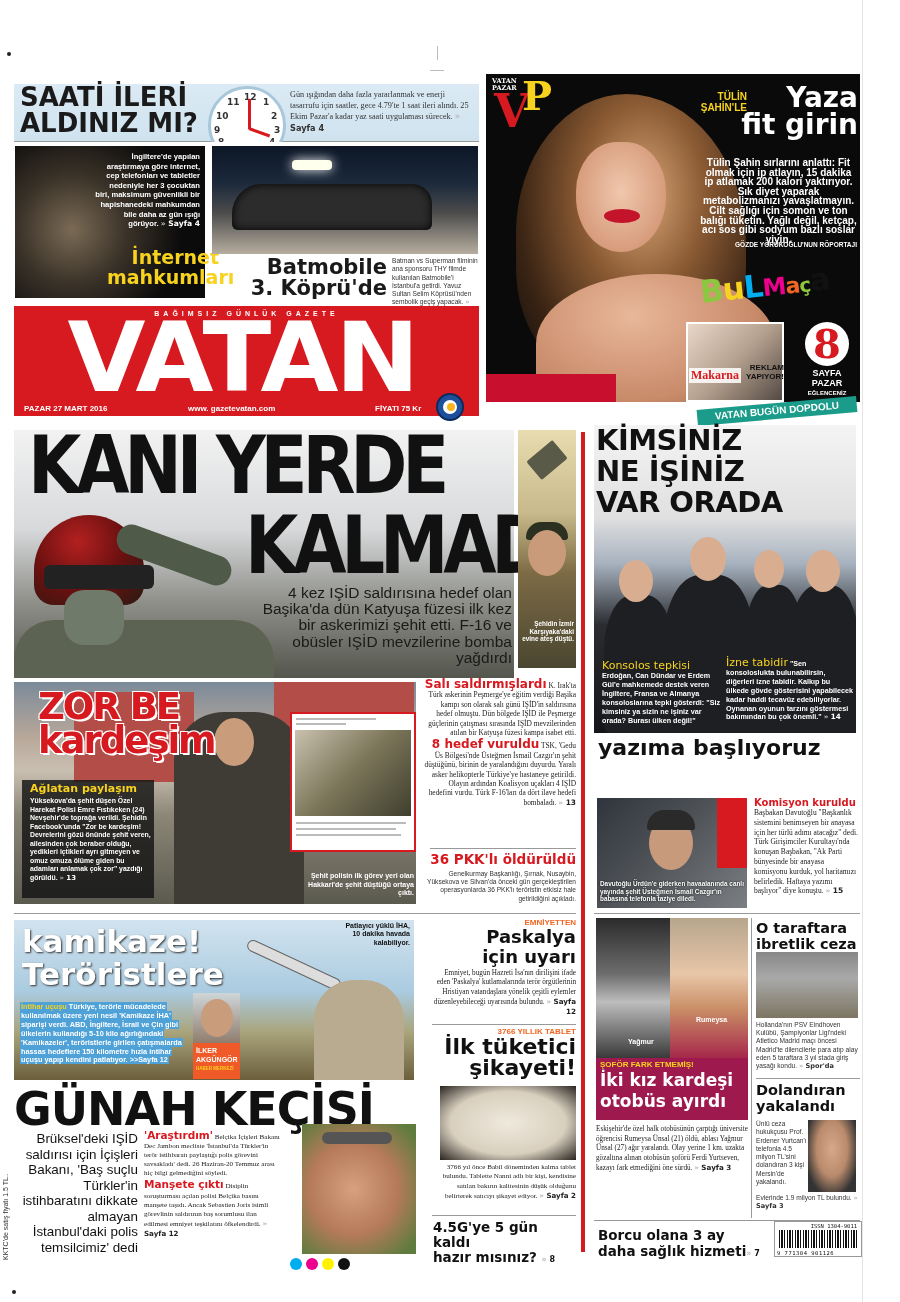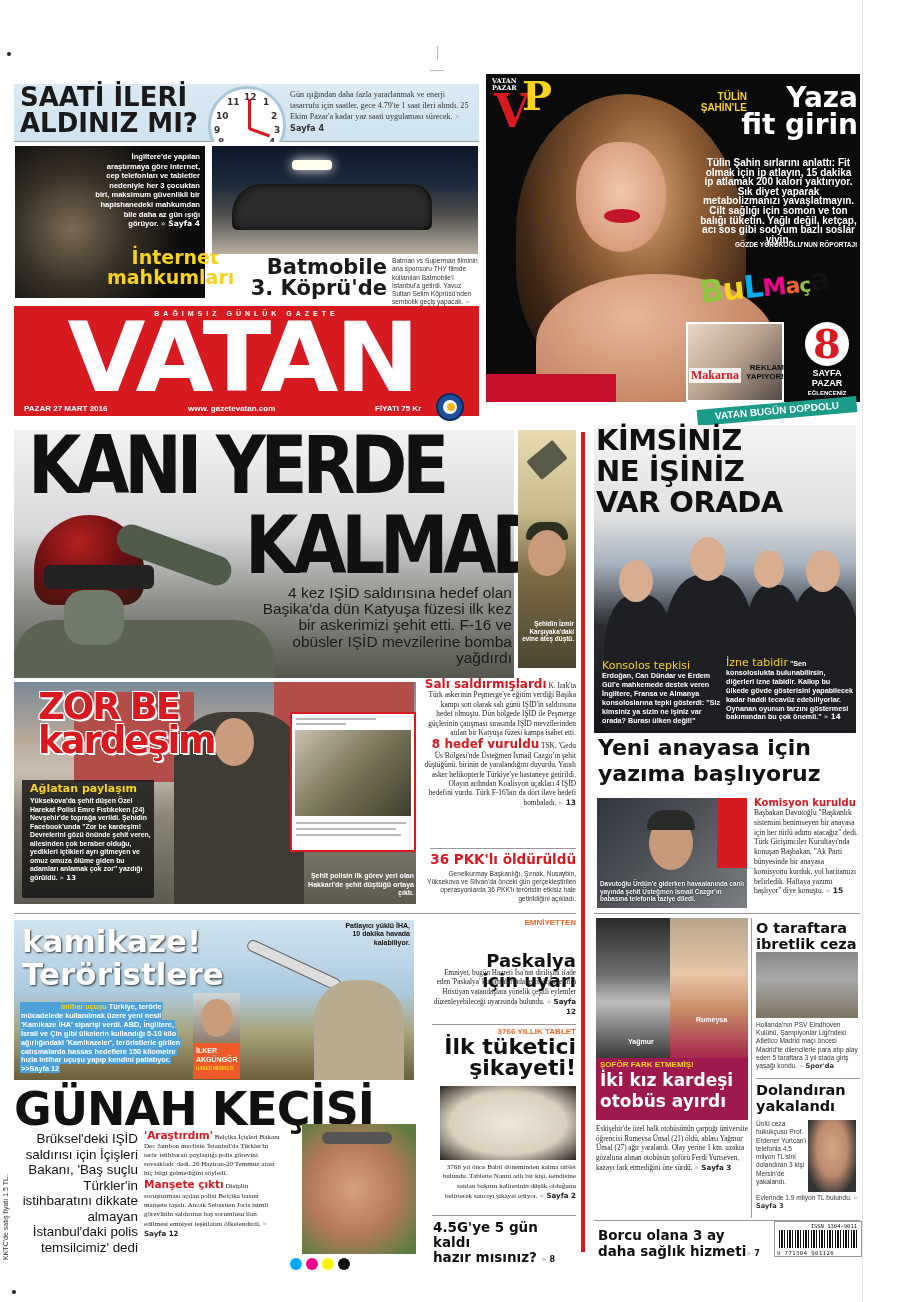--- a/index.html
+++ b/index.html
@@ -377,7 +377,6 @@
 <div class="abs pkk-body">Genelkurmay Başkanlığı, Şırnak, Nusaybin, Yüksekova ve Silvan'da önceki gün gerçekleştirilen operasyonlarda 36 PKK'lı teröristin etkisiz hale getirildiğini açıkladı.</div>
 
 <div class="abs ana-head">
-  <div>Yeni anayasa için</div>
   <div>yazıma başlıyoruz</div>
 </div>
 <div class="abs ana-photo">

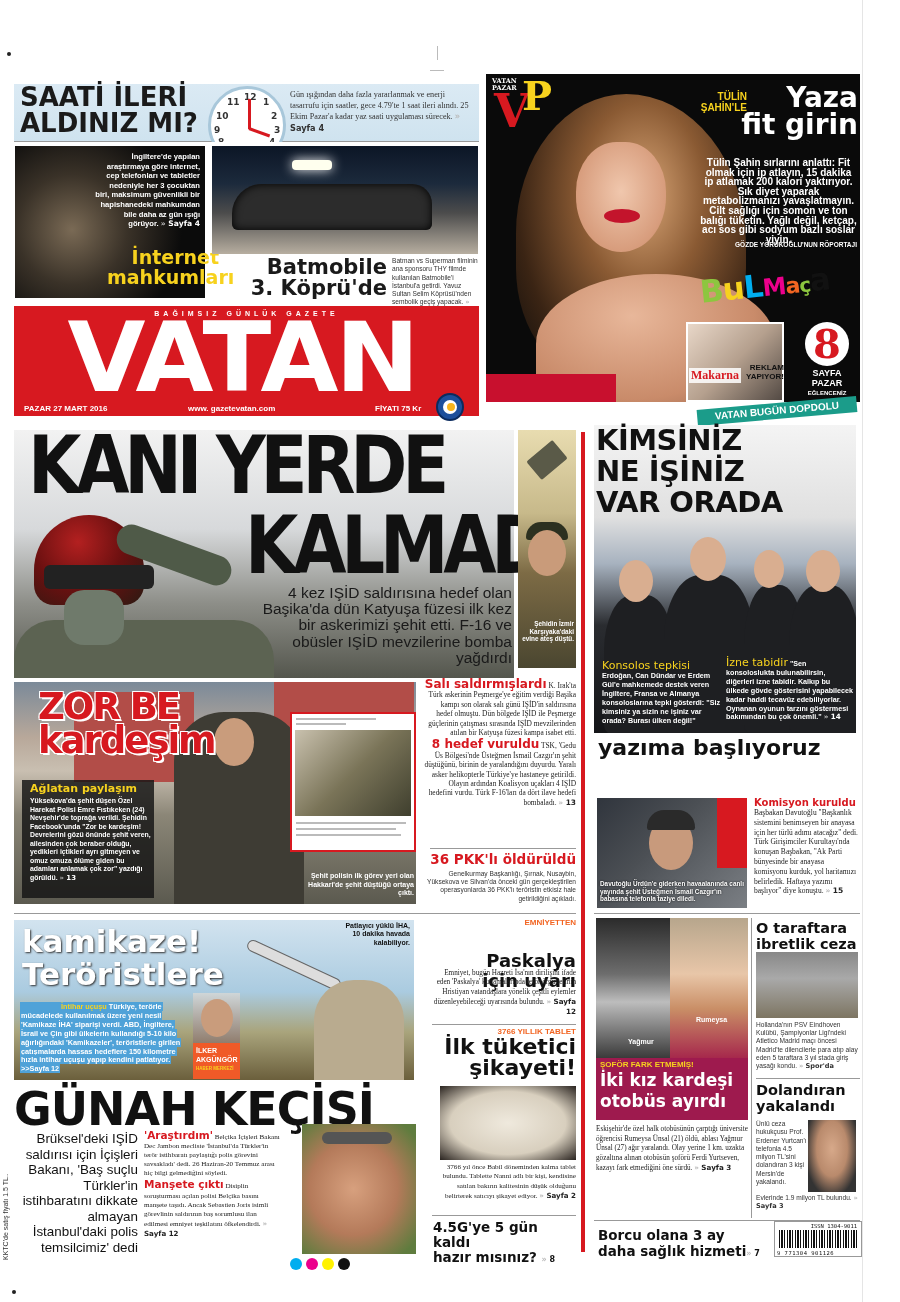--- a/index.html
+++ b/index.html
@@ -164,7 +164,7 @@
 
   
   .pas-kicker { left: 430px; top: 918px; width: 146px; text-align: right; color: #f26522; font-weight: bold; font-size: 8px; }
-  .pas-head { left: 430px; top: 927px; width: 146px; text-align: right; font-family: "DejaVu Sans", sans-serif; font-weight: bold; font-size: 18px; line-height: 20px; color: #111; margin-top: 24px; }
+  .pas-head { left: 430px; top: 927px; width: 146px; text-align: right; font-family: "DejaVu Sans", sans-serif; font-weight: bold; font-size: 18px; line-height: 20px; color: #111; }
   .pas-body { left: 430px; top: 969px; width: 146px; text-align: right; font-family: "Liberation Serif", serif; font-size: 7.2px; line-height: 9.3px; color: #222; }
   .tab-kicker { left: 430px; top: 1027px; width: 146px; text-align: right; color: #f26522; font-weight: bold; font-size: 8px; }
   .tab-head { left: 430px; top: 1036px; width: 146px; text-align: right; font-family: "DejaVu Sans", sans-serif; font-weight: bold; font-size: 22px; line-height: 21px; color: #111; }

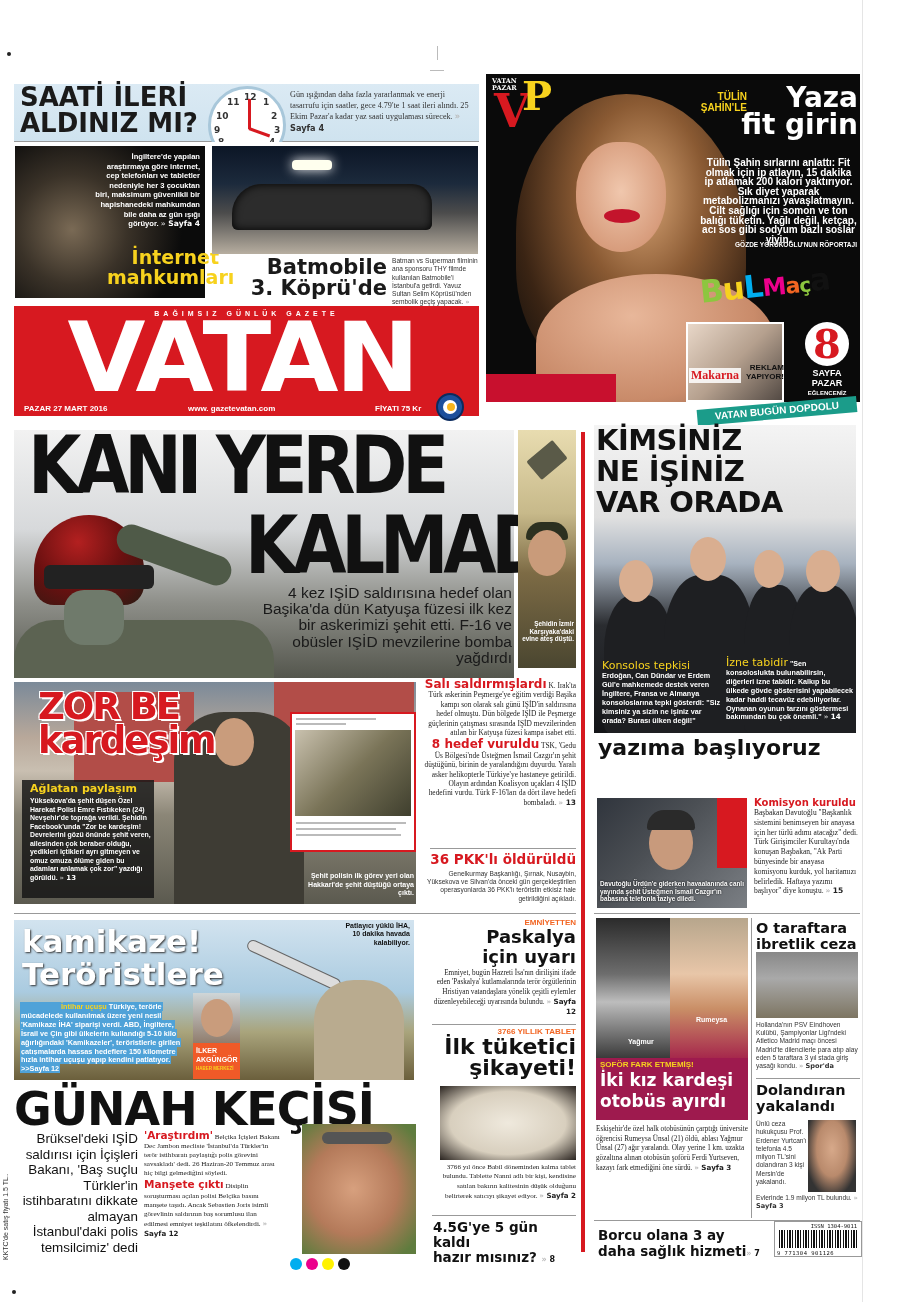--- a/index.html
+++ b/index.html
@@ -146,7 +146,7 @@
   .kam-side { left: 340px; top: 922px; width: 70px; text-align: right; color: #111; font-weight: bold; font-size: 7px; line-height: 8.4px; }
   .kam-body { left: 20px; top: 1003px; width: 162px; font-weight: bold; font-size: 7.3px; line-height: 8.9px; color: #fff; }
   .kam-body span.hl { background: #4fa2d8; box-decoration-break: clone; -webkit-box-decoration-break: clone; padding: 0 1px; }
-  .kam-lead { color: #f7d21e; padding-left: 40px; }
+  .kam-lead { color: #f7d21e; }
   .ilker-photo { left: 193px; top: 993px; width: 47px; height: 86px; background: linear-gradient(180deg, #cfd6d8 0%, #8e7a6a 60%); }
   .ilker-face { position: absolute; left: 8px; top: 6px; width: 32px; height: 38px; border-radius: 50%; background: #c99c7c; }
   .ilker-tag { left: 193px; top: 1043px; width: 47px; height: 36px; background: #f05a28; color: #fff; font-weight: bold; font-size: 7px; line-height: 9px; padding: 3px 3px; }

